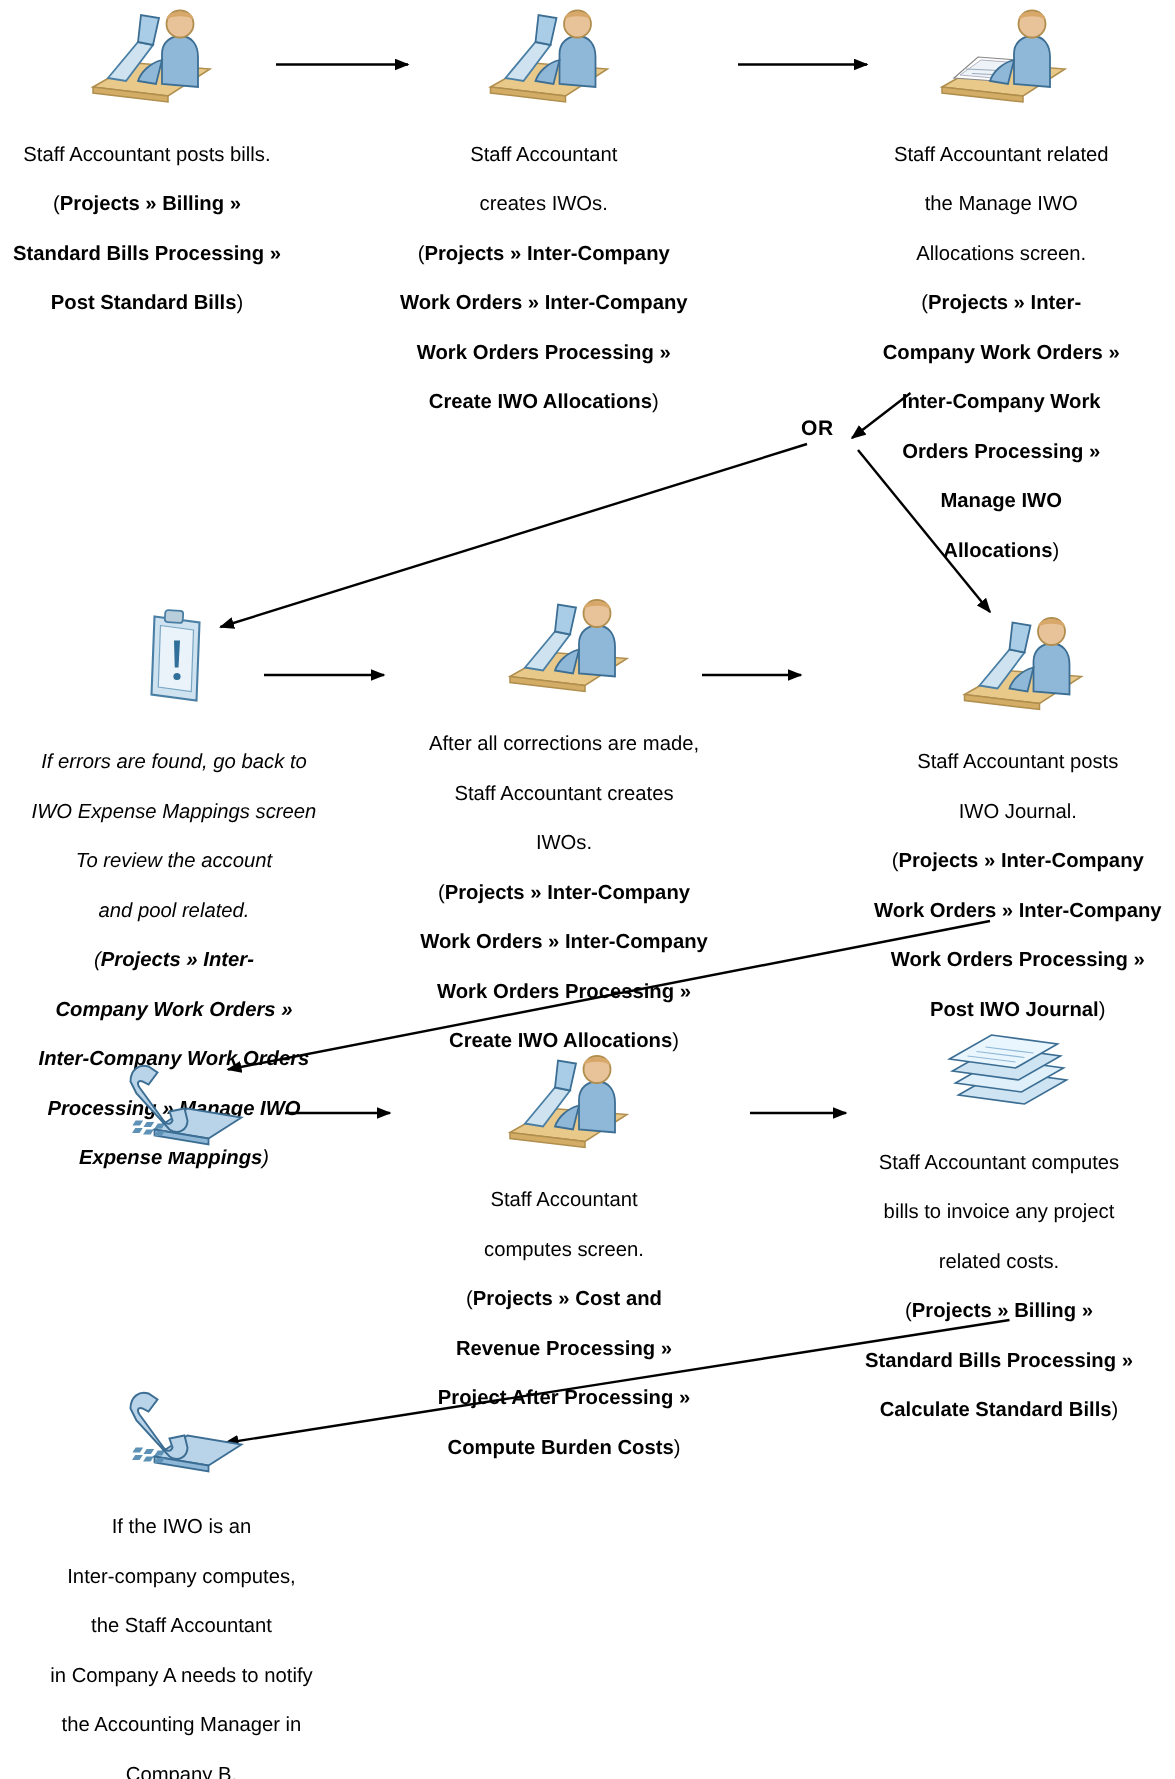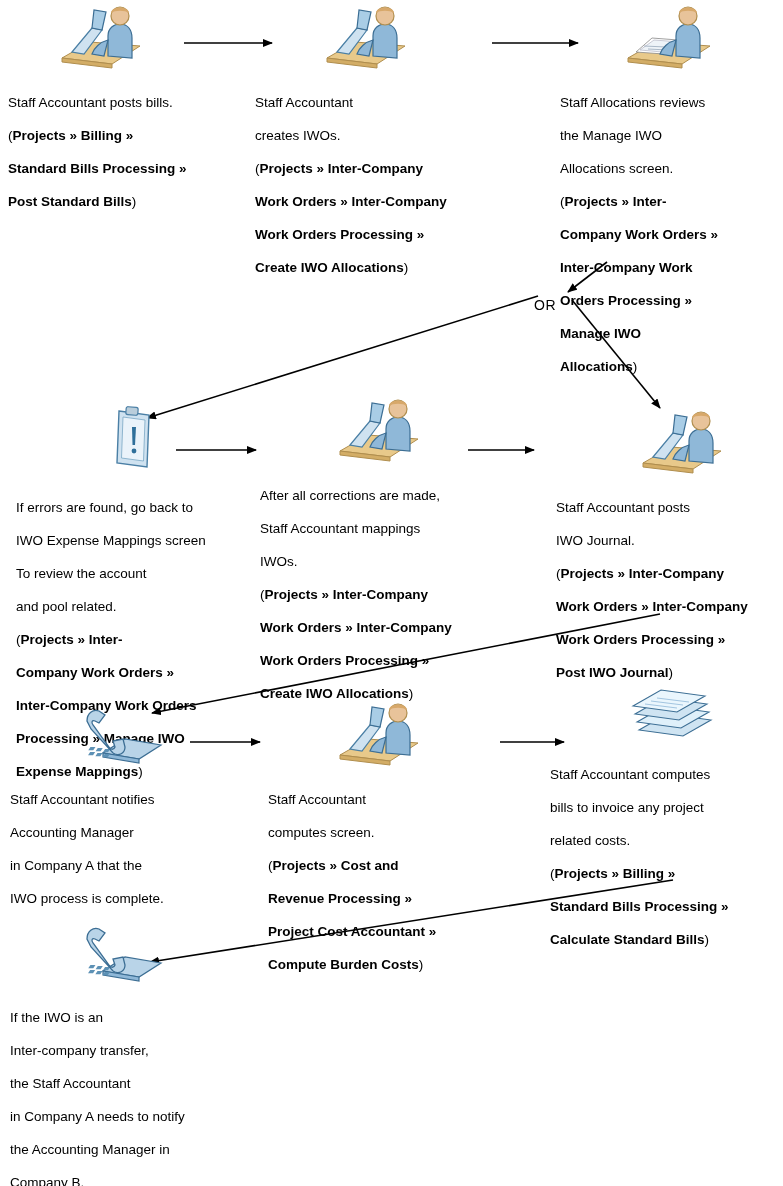--- a/index.html
+++ b/index.html
@@ -25,7 +25,7 @@
   }
   .node {
     position: absolute;
-    text-align: left;
+    text-align: center;
   }
   .node .caption {
     font-size: 13.5px;

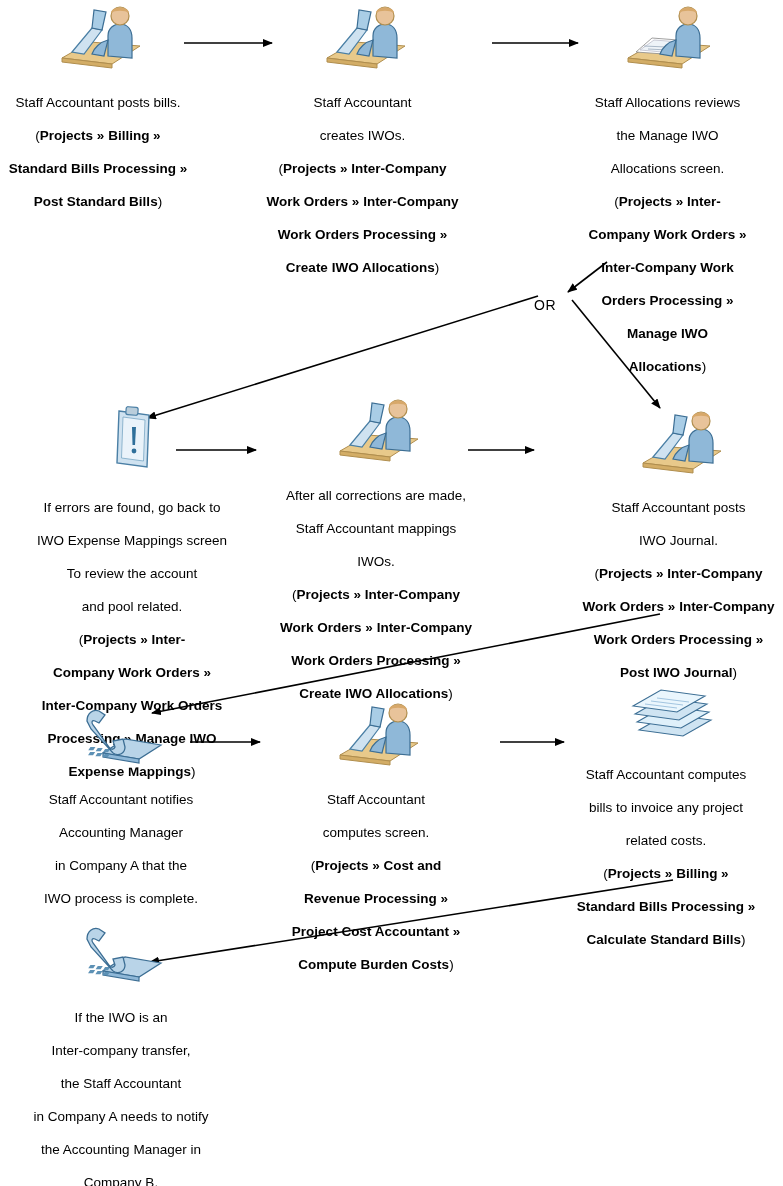--- a/index.html
+++ b/index.html
@@ -139,7 +139,7 @@
       </svg>
     </div>
     <div class="caption">
-      <span>Staff Allocations reviews</span><br>
+      <span>Staff Accountant related</span><br>
       <span>the Manage IWO</span><br>
       <span>Allocations screen.</span><br>
       (<b>Projects » Inter-</b><br>

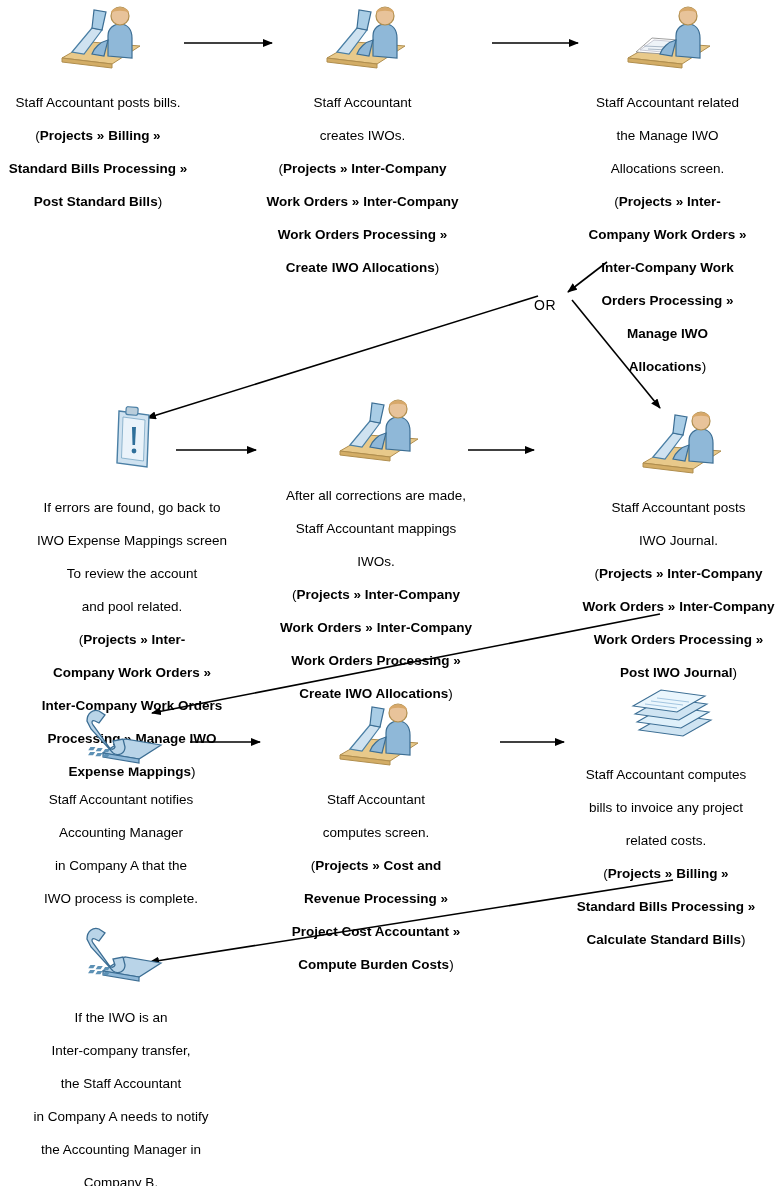--- a/index.html
+++ b/index.html
@@ -43,9 +43,8 @@
   .or-label {
     position: absolute;
     font-size: 14px;
-    font-weight: normal;
+    font-weight: bold;
     letter-spacing: 0.5px;
-    margin-top: 20px;
   }
 </style>
 </head>

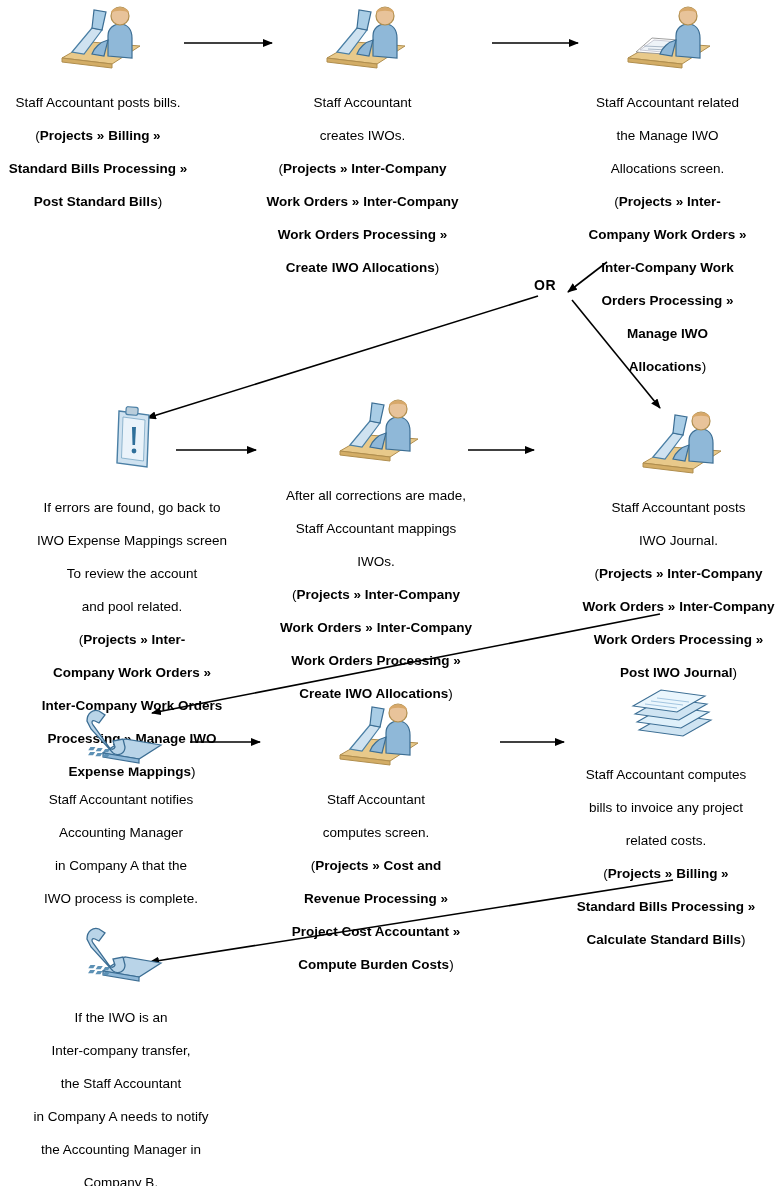--- a/index.html
+++ b/index.html
@@ -150,7 +150,7 @@
     </div>
   </div>
 
-  <div class="node" style="left:16px; top:405px; width:232px;">
+  <div class="node" style="left:0px; top:405px; width:232px;font-style:italic;">
     <div class="icon-wrap">
       <svg width="70" height="72" viewBox="0 0 70 72">
         <ellipse cx="35" cy="66" rx="28" ry="5" fill="#ffffff"></ellipse>

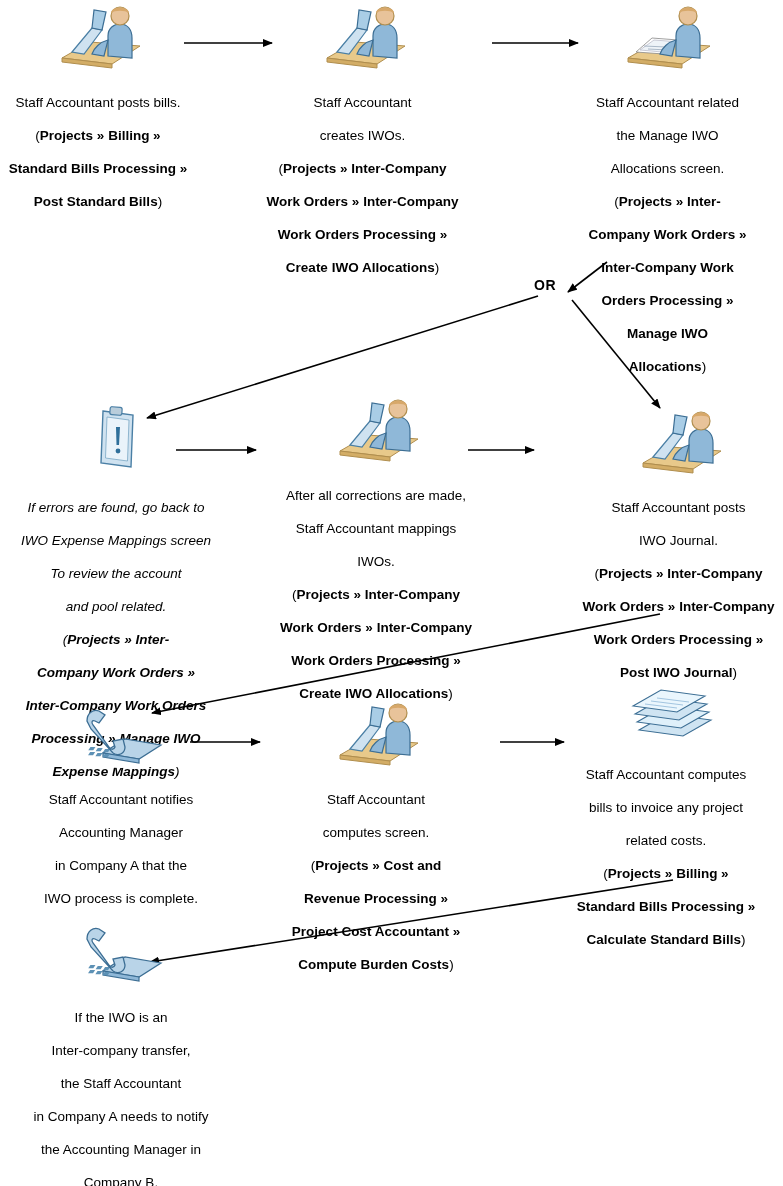--- a/index.html
+++ b/index.html
@@ -190,7 +190,7 @@
     </div>
     <div class="caption">
       <span>After all corrections are made,</span><br>
-      <span>Staff Accountant mappings</span><br>
+      <span>Staff Accountant creates</span><br>
       <span>IWOs.</span><br>
       (<b>Projects » Inter-Company</b><br>
       <b>Work Orders » Inter-Company</b><br>

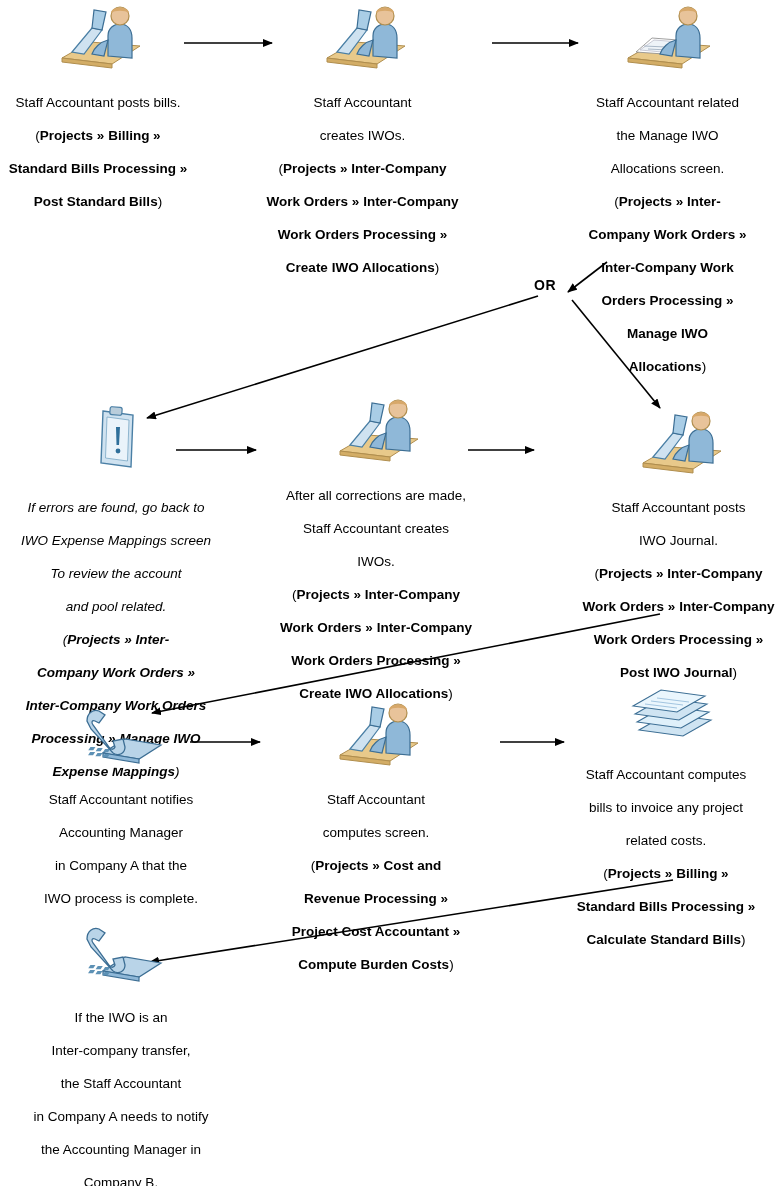--- a/index.html
+++ b/index.html
@@ -240,12 +240,6 @@
         <path d="M12 18 C12 10 18 6 24 8 L30 12 L24 20 L20 18 C17 17 16 19 18 22 L34 44 C36 47 39 47 40 44 L38 38 L48 36 L50 44 C50 50 44 54 38 50 L16 26 Z" fill="#b9d4e8" stroke="#3c6e94" stroke-width="1.3"></path>
       </svg>
     </div>
-    <div class="caption">
-      <span>Staff Accountant notifies</span><br>
-      <span>Accounting Manager</span><br>
-      <span>in Company A that the</span><br>
-      <span>IWO process is complete.</span>
-    </div>
   </div>
 
   <div class="node" style="left:268px; top:697px; width:216px;">

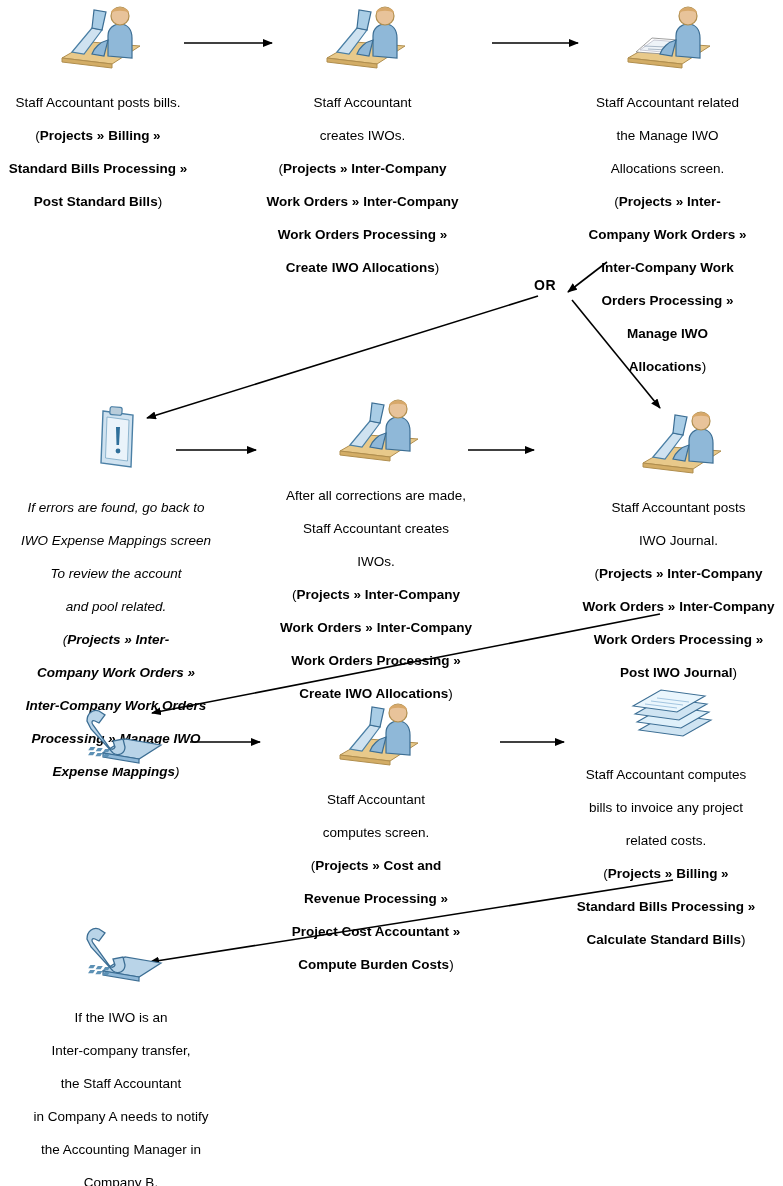--- a/index.html
+++ b/index.html
@@ -261,7 +261,7 @@
       <span>computes screen.</span><br>
       (<b>Projects » Cost and</b><br>
       <b>Revenue Processing »</b><br>
-      <b>Project Cost Accountant »</b><br>
+      <b>Project After Processing »</b><br>
       <b>Compute Burden Costs</b>)
     </div>
   </div>

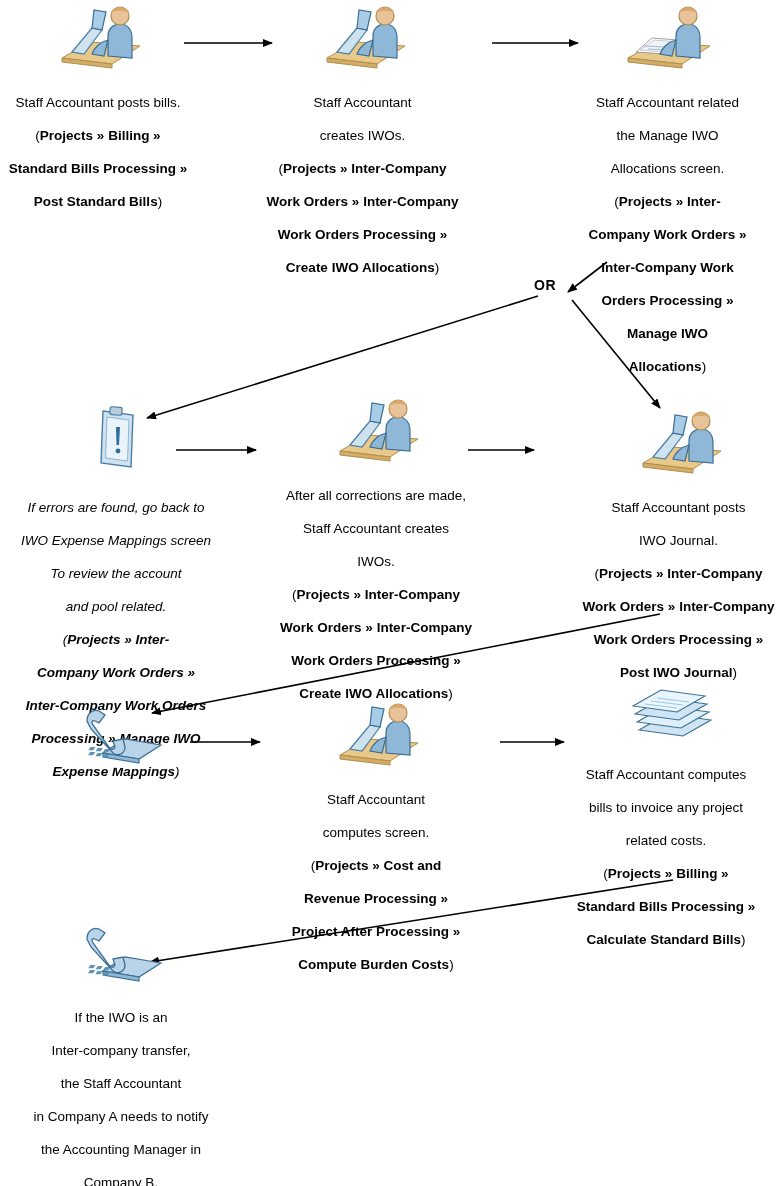--- a/index.html
+++ b/index.html
@@ -311,7 +311,7 @@
     </div>
     <div class="caption">
       <span>If the IWO is an</span><br>
-      <span>Inter-company transfer,</span><br>
+      <span>Inter-company computes,</span><br>
       <span>the Staff Accountant</span><br>
       <span>in Company A needs to notify</span><br>
       <span>the Accounting Manager in</span><br>

